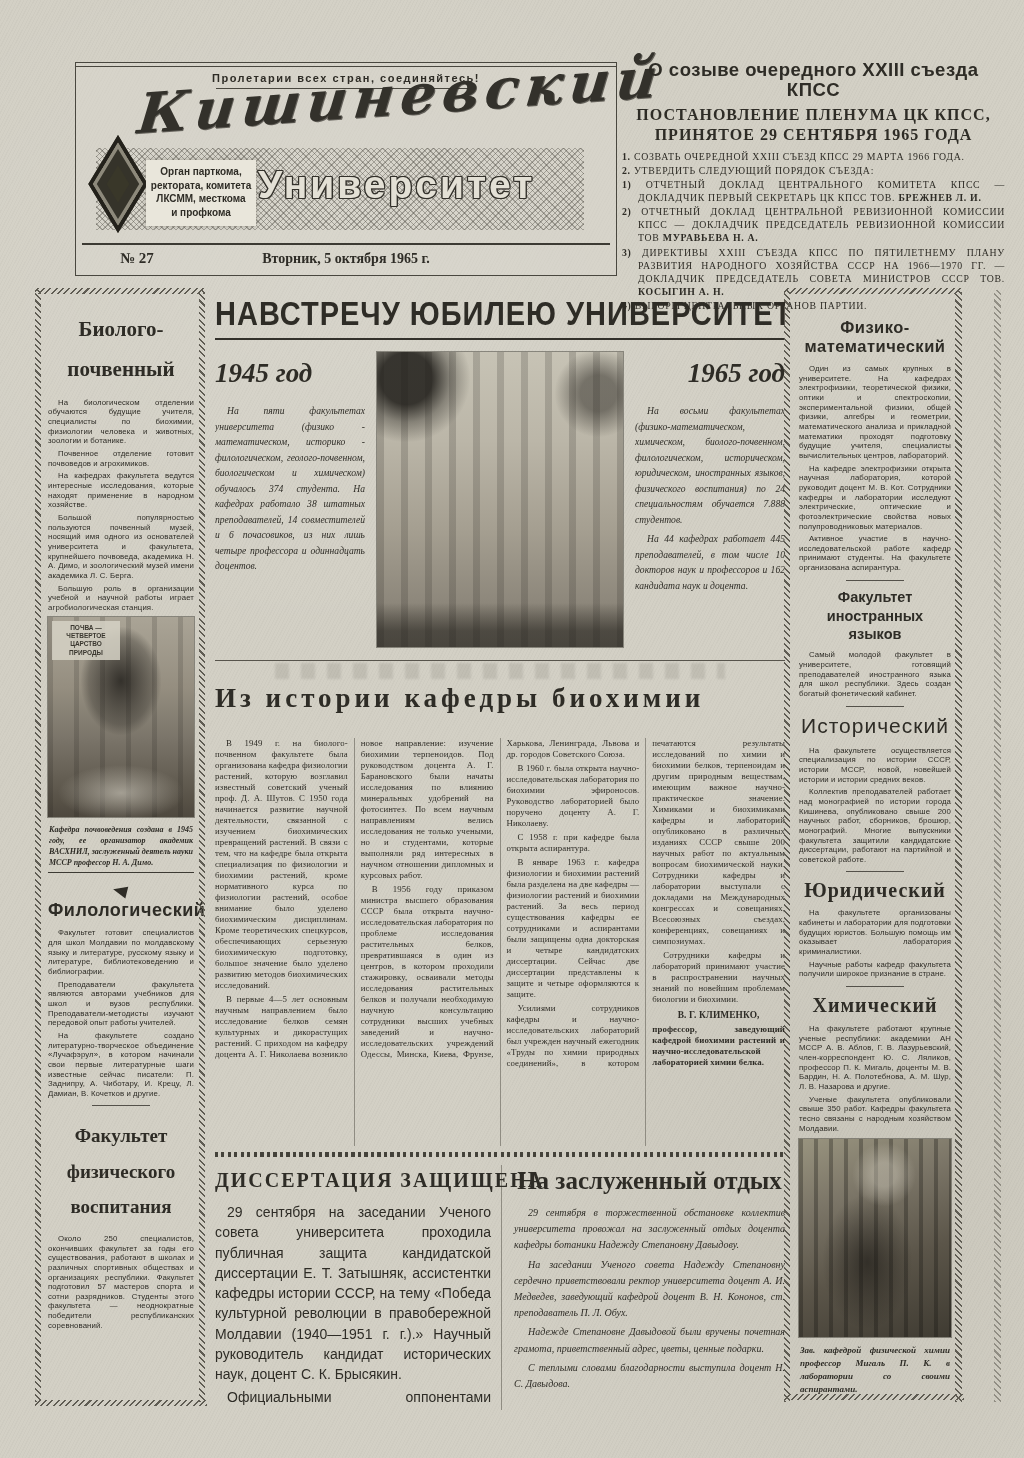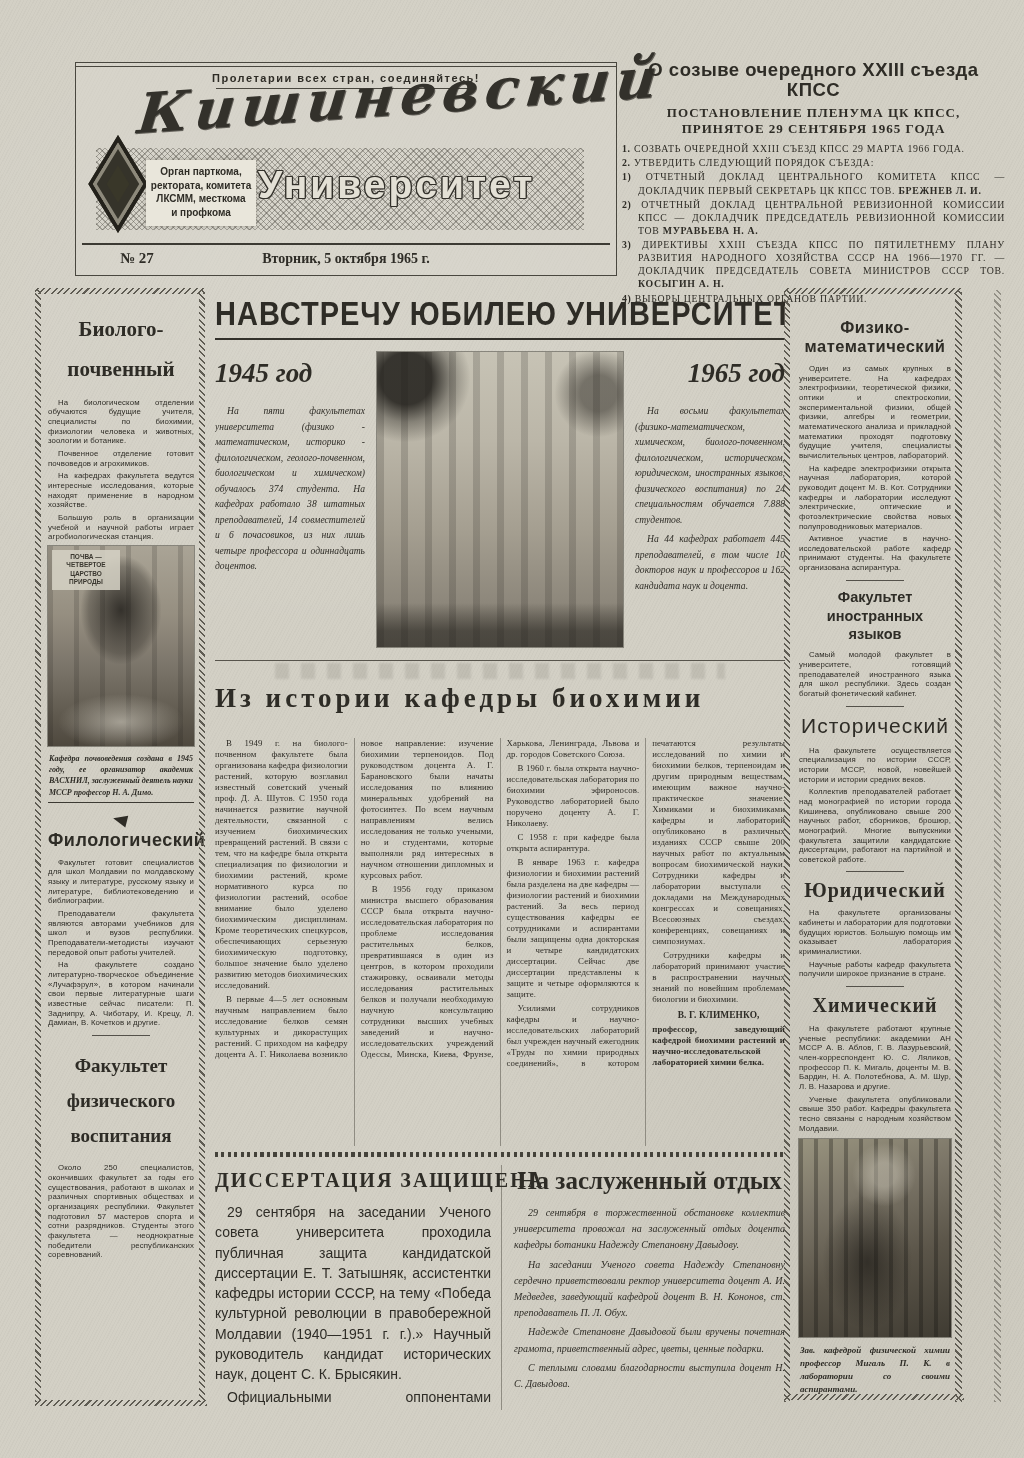--- a/index.html
+++ b/index.html
@@ -49,7 +49,7 @@
   
   .congress{left:622px;top:60px;width:383px;}
   .congress h1{margin:0 0 4px 0;font-size:18.5px;line-height:1.1;text-align:center;font-family:"Liberation Sans",sans-serif;letter-spacing:.5px;}
-  .congress .sub{font-size:13px;font-weight:bold;text-align:center;letter-spacing:1px;line-height:1.25;}
+  .congress .sub{font-size:16px;font-weight:bold;text-align:center;letter-spacing:1px;line-height:1.25;}
   .congress .items{margin-top:5px;font-size:9.8px;line-height:1.34;letter-spacing:.7px;}
   .congress .items p{margin:0 0 1px 0;text-indent:-16px;padding-left:16px;text-align:justify;}
 

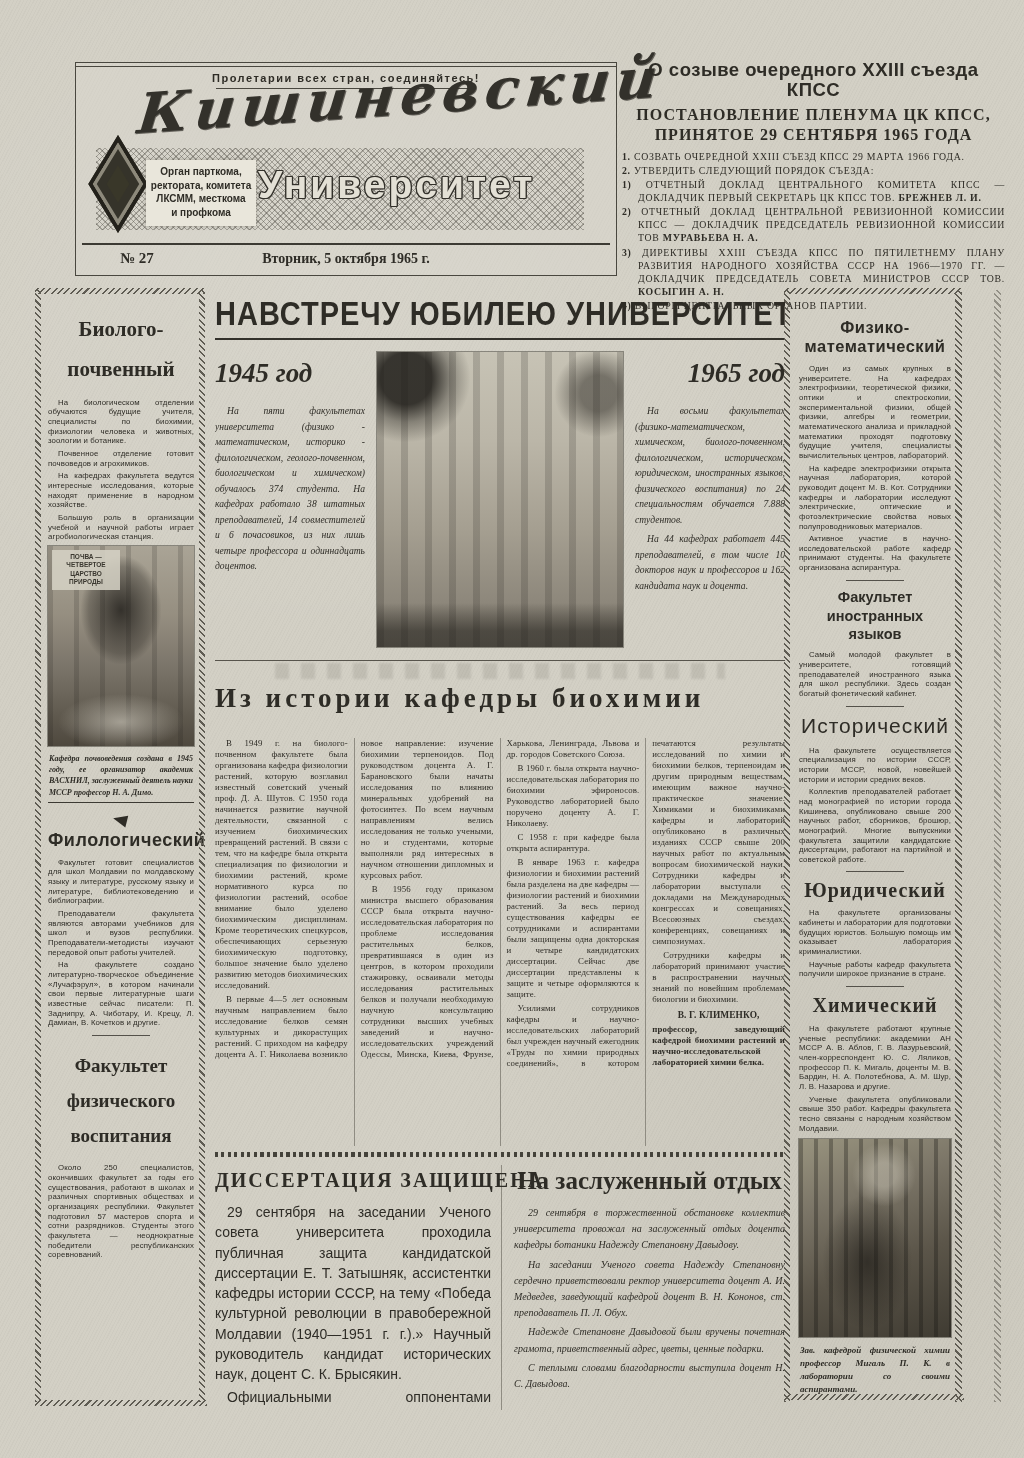--- a/index.html
+++ b/index.html
@@ -180,6 +180,7 @@
       <p class="np">На биологическом отделении обучаются будущие учителя, специалисты по биохимии, физиологии человека и животных, зоологии и ботанике.</p>
       <p class="np">Почвенное отделение готовит почвоведов и агрохимиков.</p>
       <p class="np">На кафедрах факультета ведутся интересные исследования, которые находят применение в народном хозяйстве.</p>
+      <p class="np">Большой популярностью пользуются почвенный музей, носящий имя одного из основателей университета и факультета, крупнейшего почвоведа, академика Н. А. Димо, и зоологический музей имени академика Л. С. Берга.</p>
       <p class="np">Большую роль в организации учебной и научной работы играет агробиологическая станция.</p>
     </div>
     <div class="photo photo-bio">

